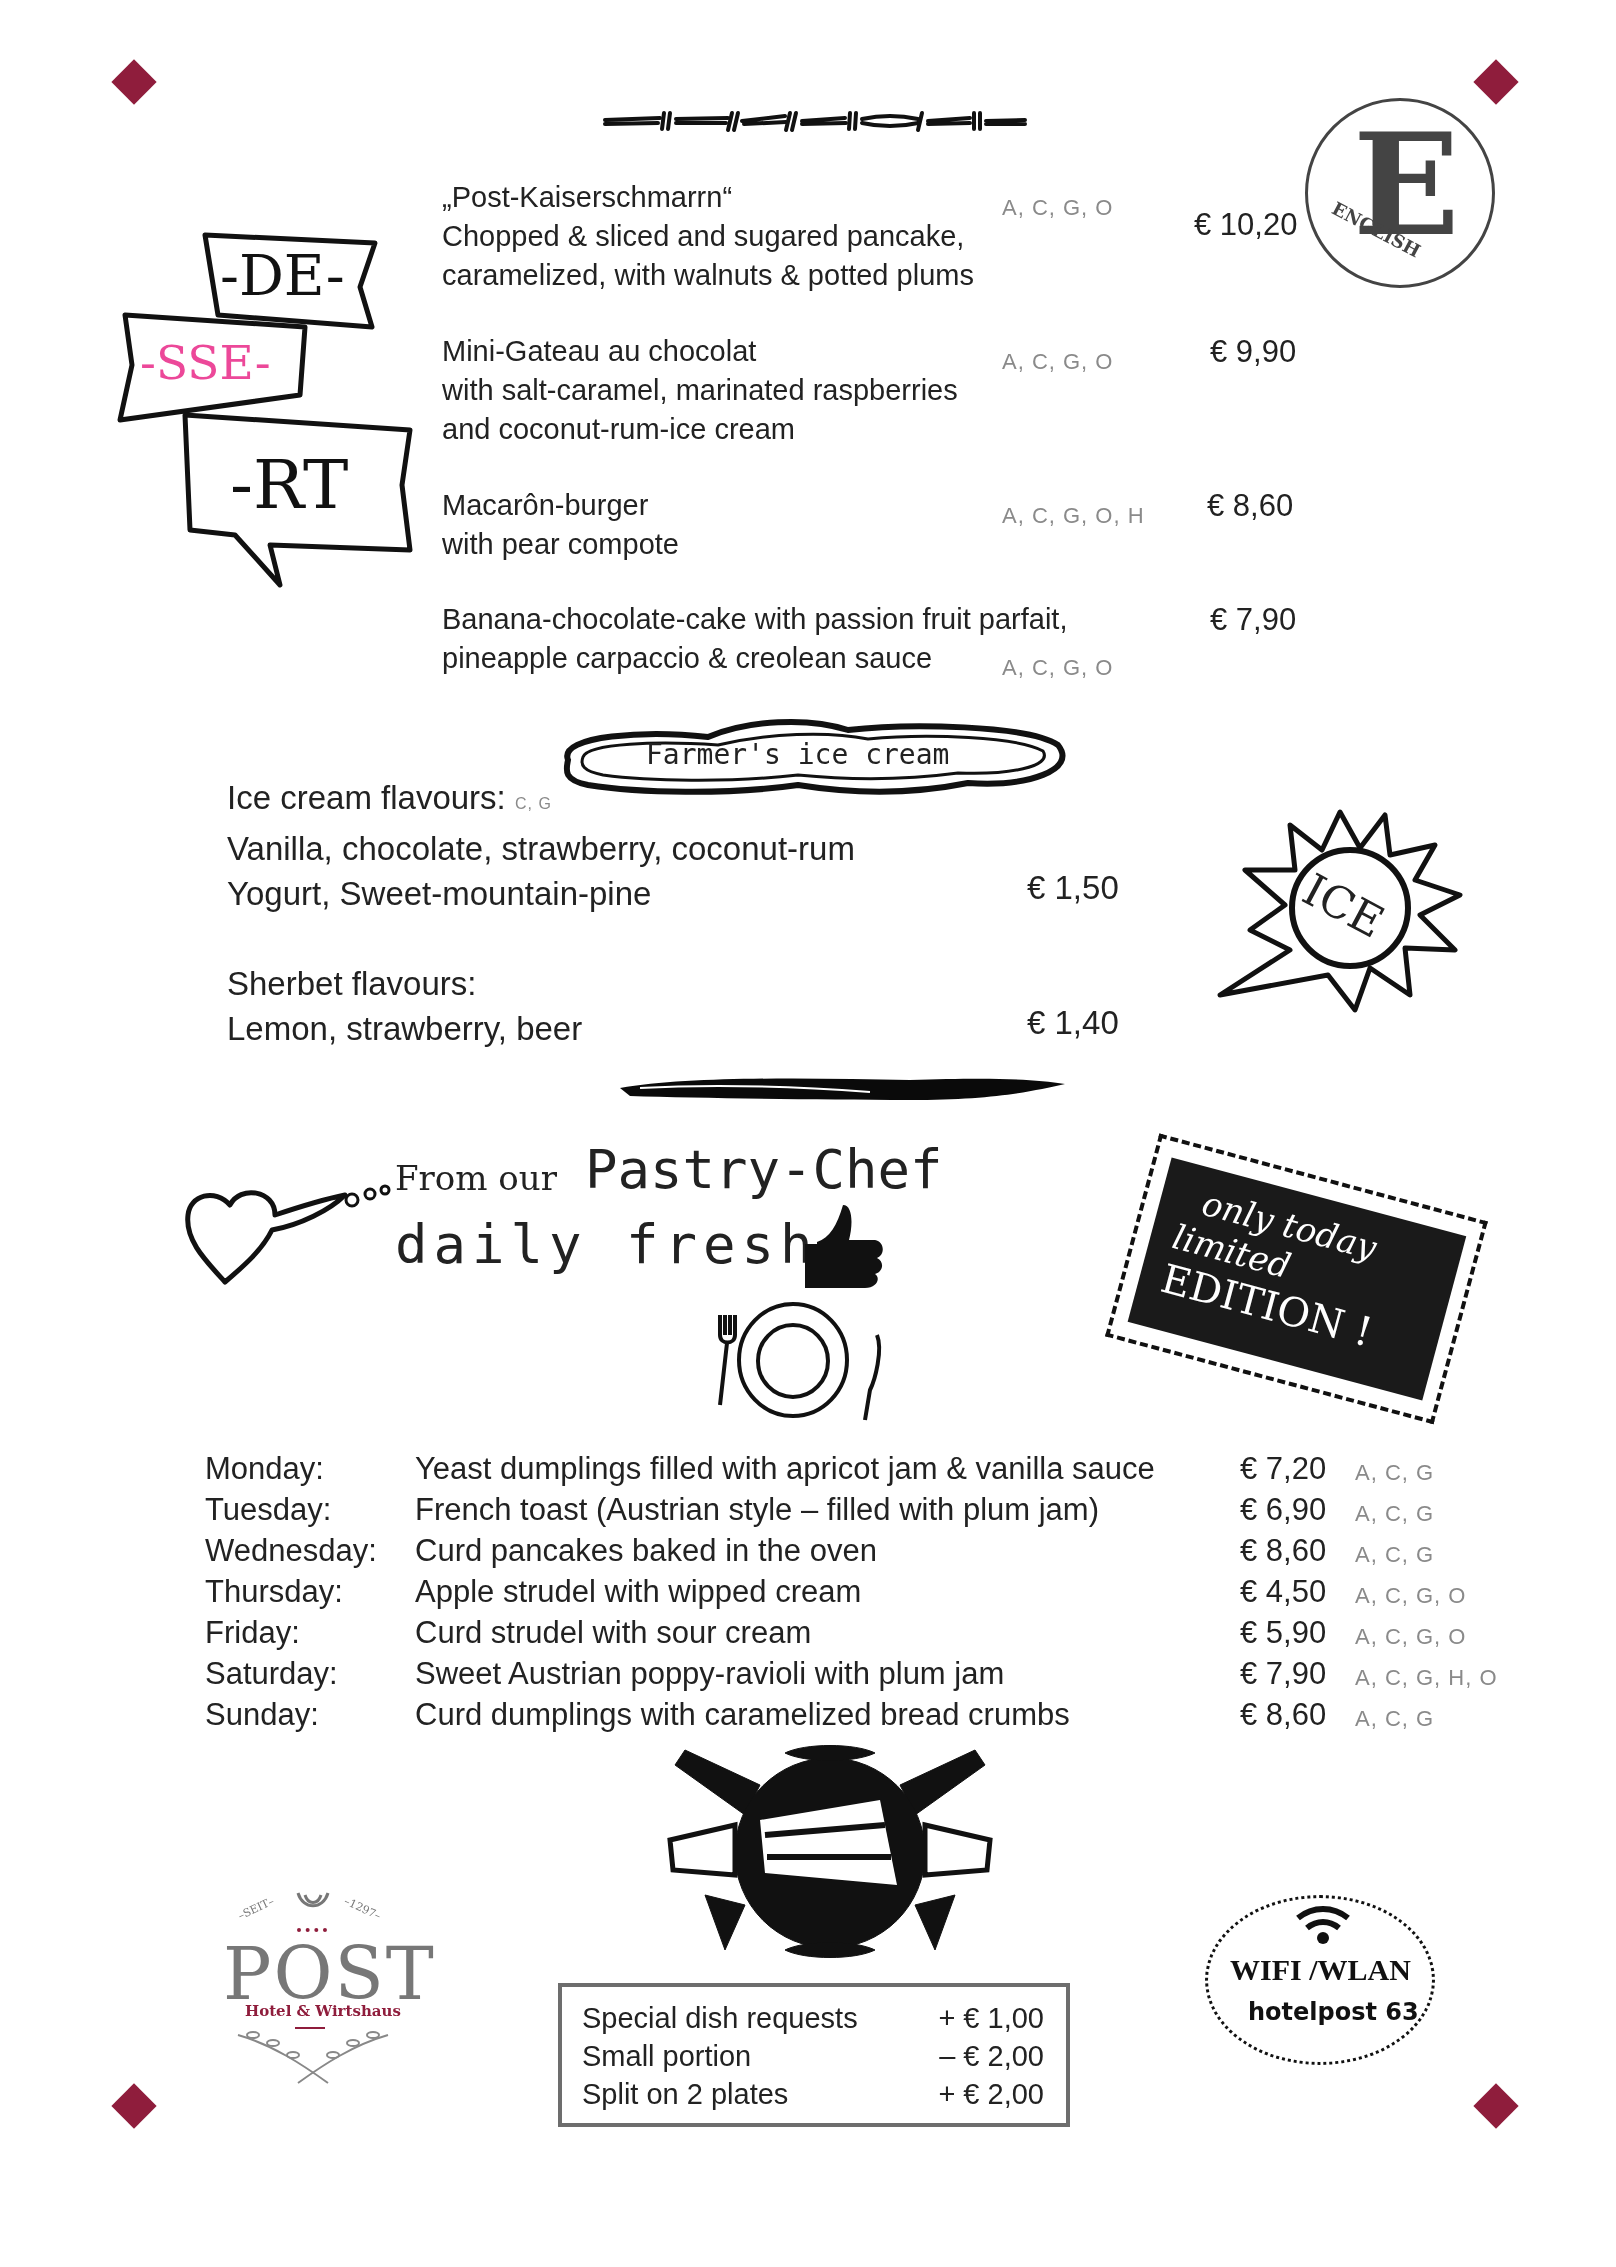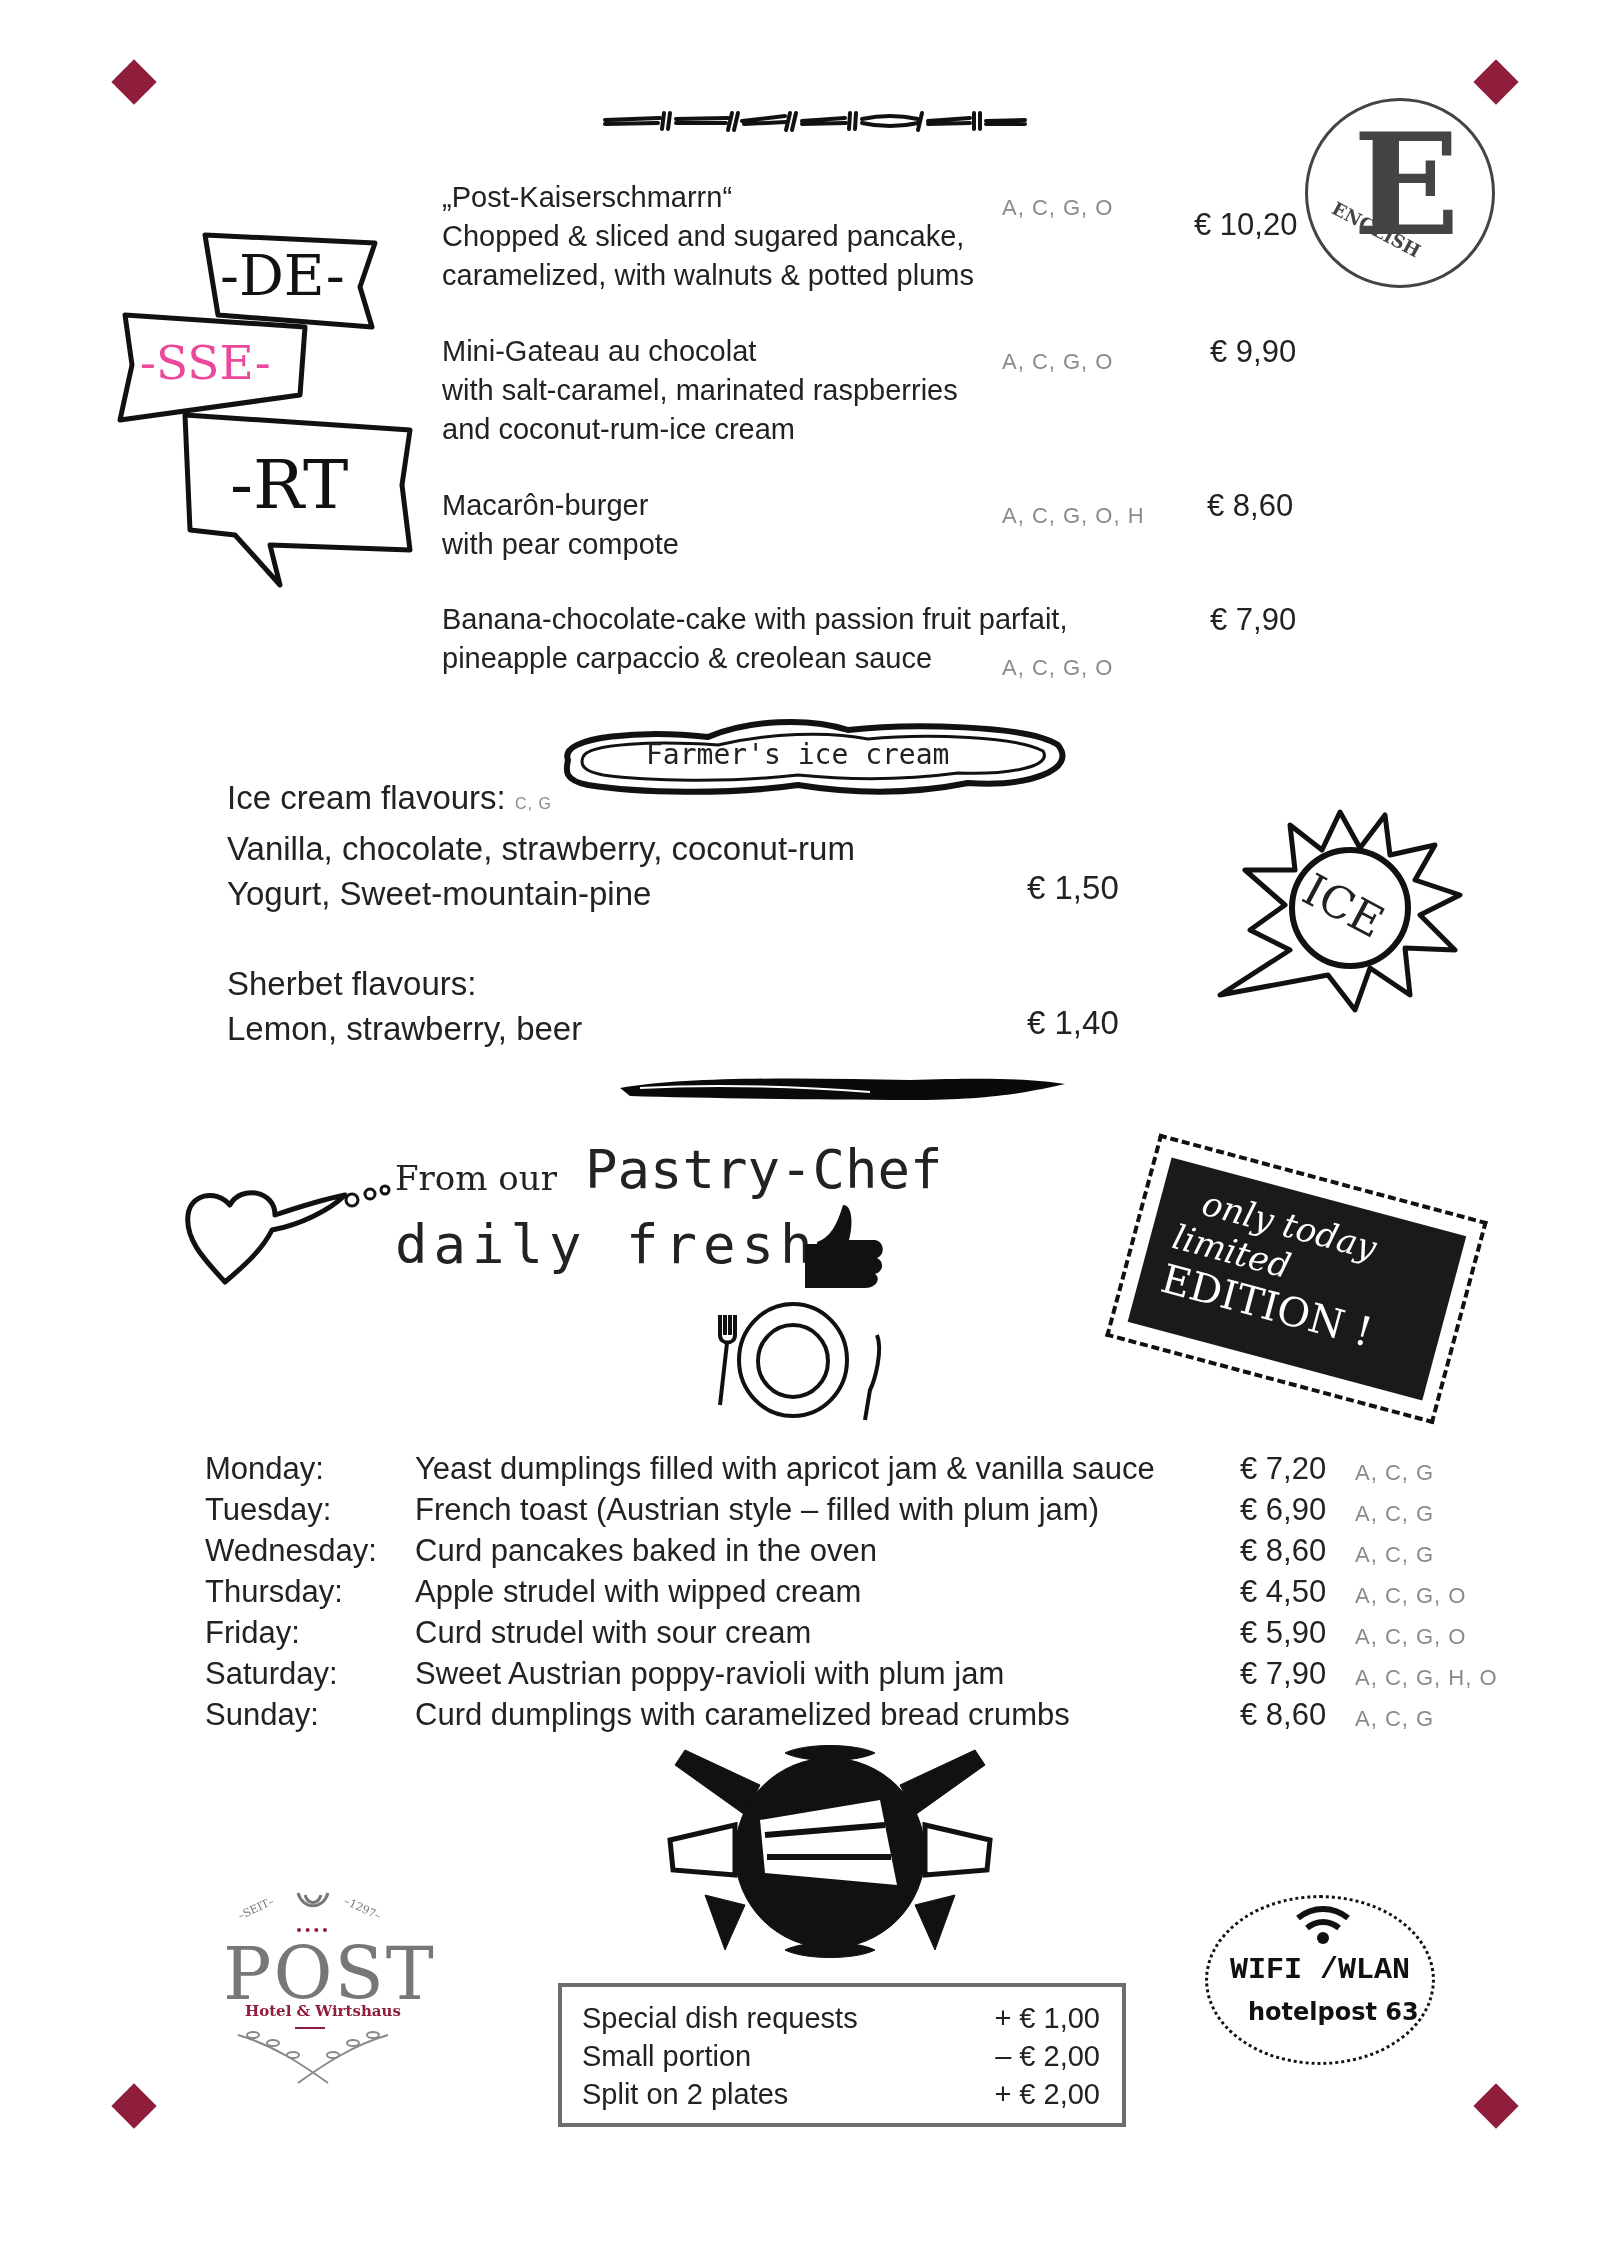--- a/index.html
+++ b/index.html
@@ -275,7 +275,7 @@
     <path d="M14 22 C24 14 36 14 46 22" stroke="#111" stroke-width="6" fill="none"></path>
     <circle cx="30" cy="32" r="6" fill="#111"></circle>
   </svg>
-  <div class="abs" style="left:22px;top:55px;font-family:Liberation Mono, monospace;font-size:30px;font-weight:bold;color:#111;white-space:nowrap;">WIFI /WLAN</div>
+  <div class="abs" style="left:22px;top:55px;font-family:Liberation Serif, serif;font-size:30px;font-weight:bold;color:#111;white-space:nowrap;">WIFI /WLAN</div>
   <div class="abs" style="left:40px;top:100px;font-family:'DejaVu Sans', sans-serif;font-size:24px;font-weight:bold;color:#111;white-space:nowrap;">hotelpost 63</div>
 </div>
 

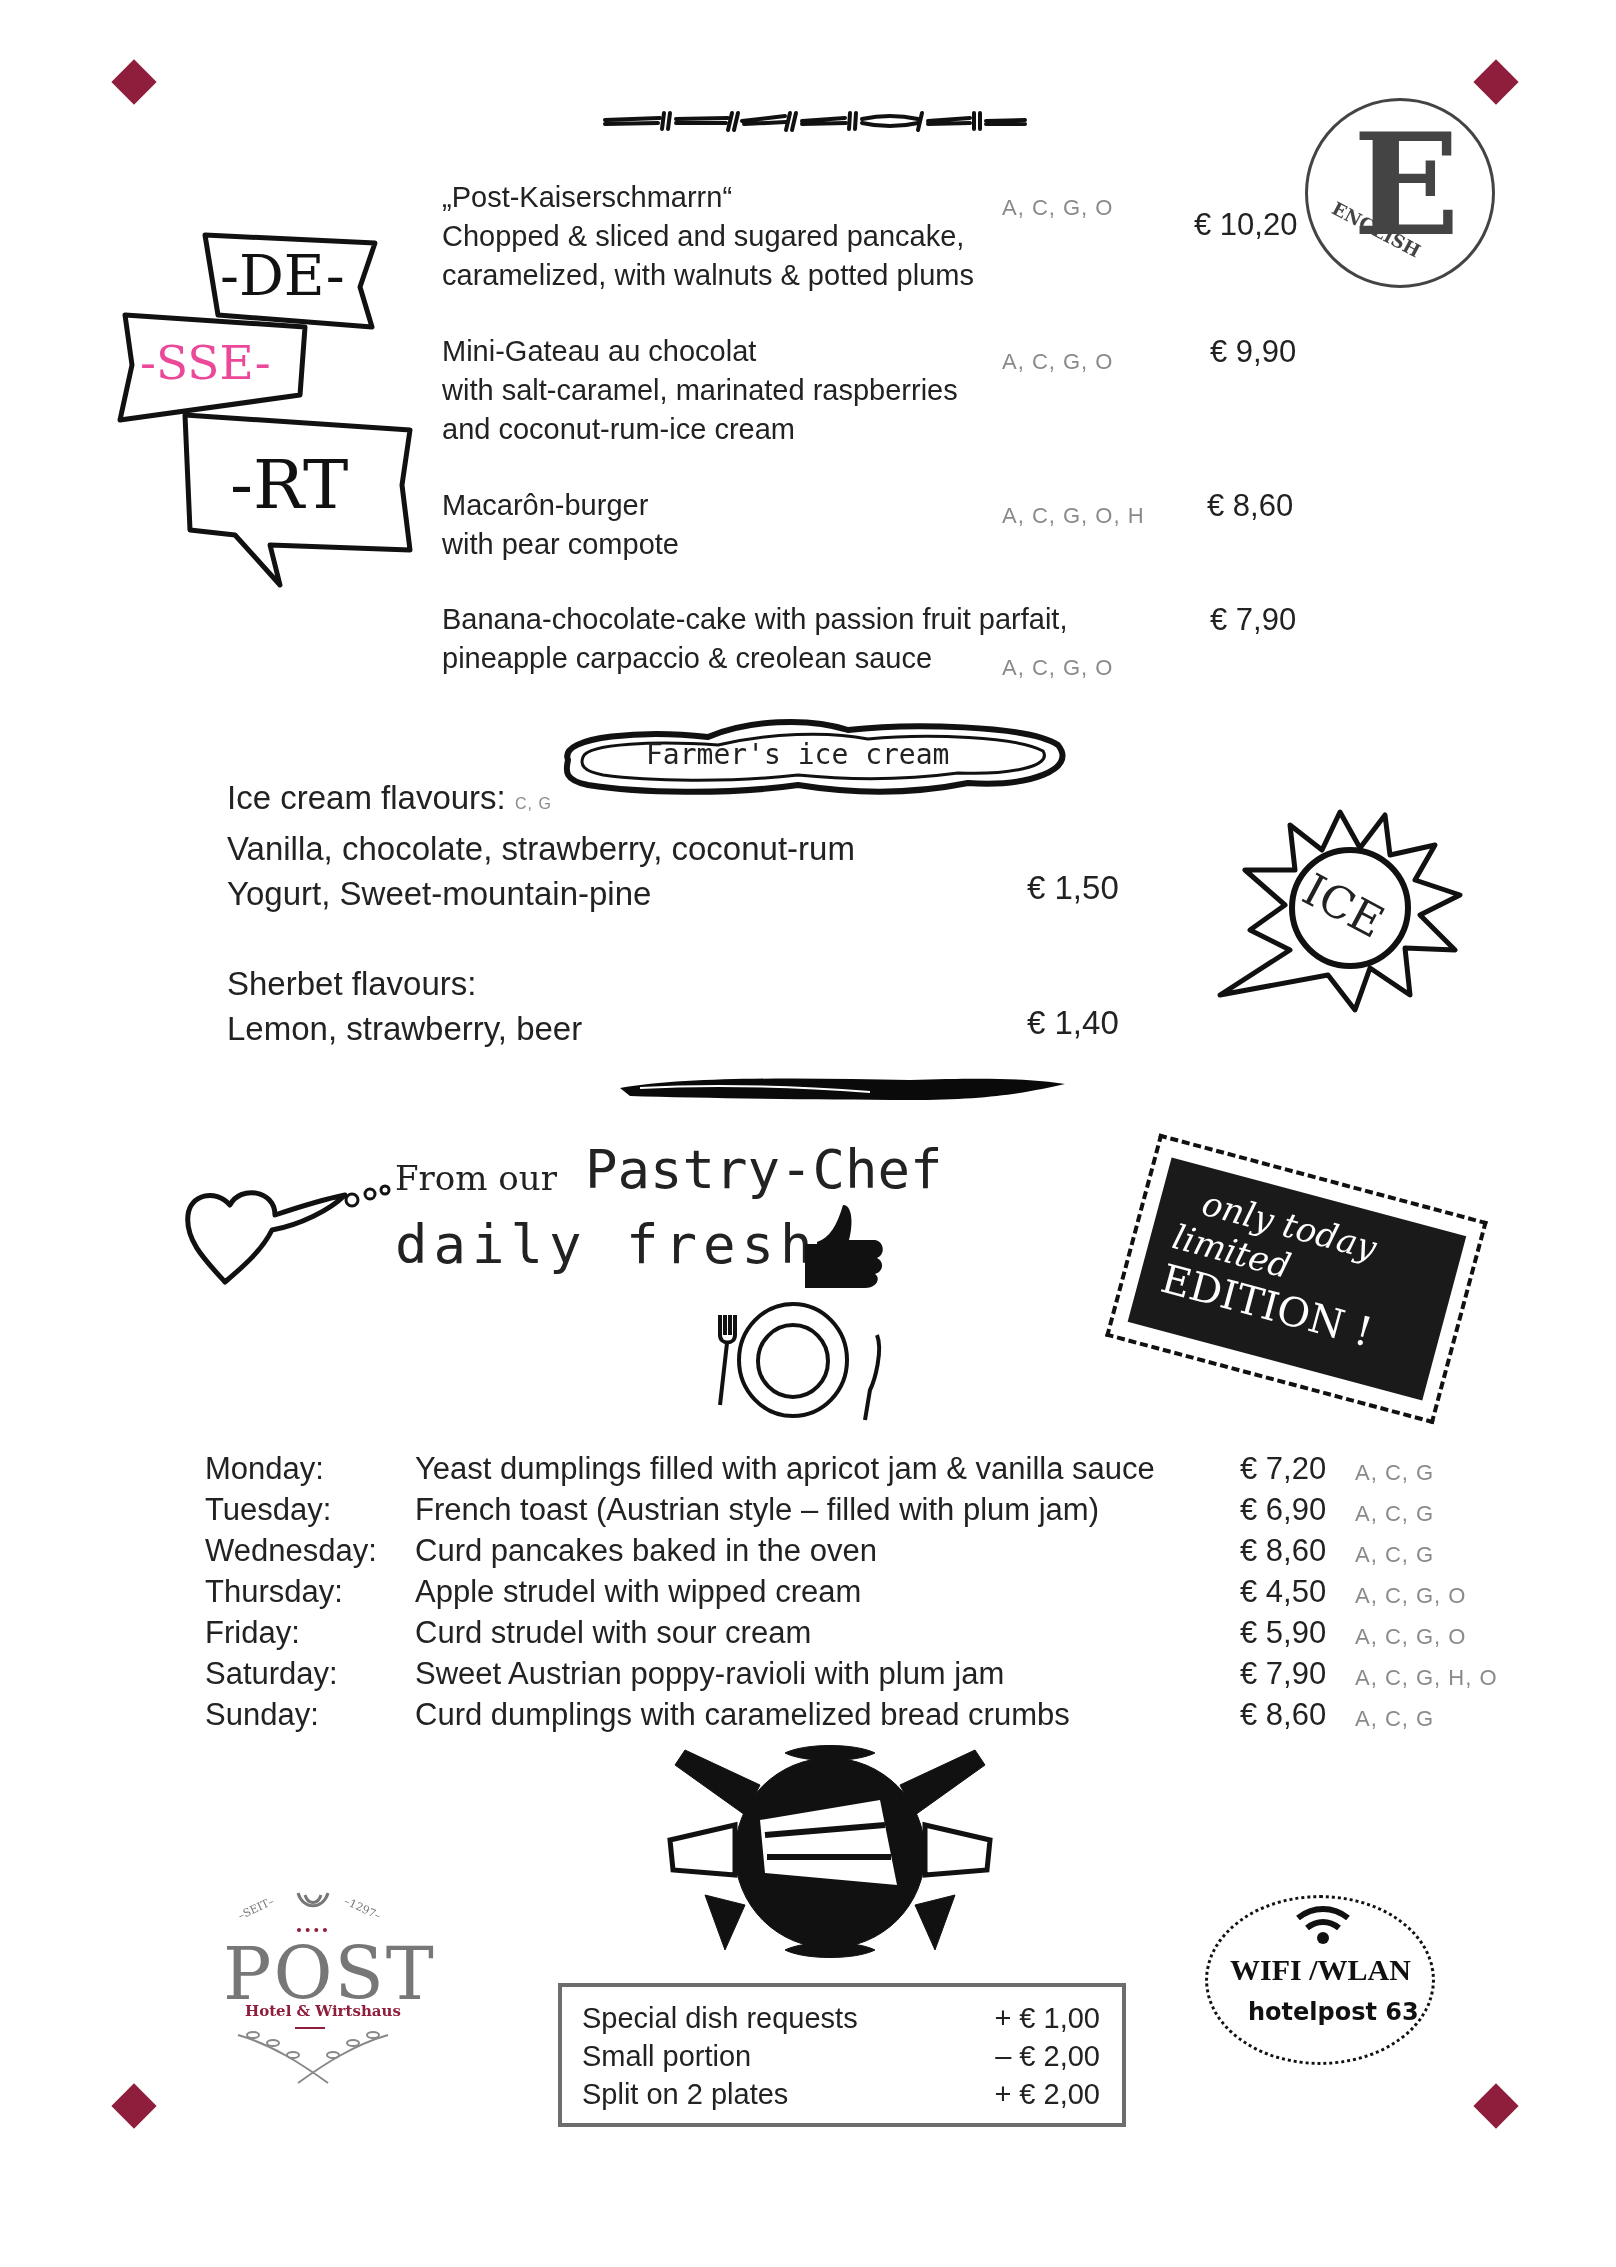--- a/index.html
+++ b/index.html
@@ -19,7 +19,7 @@
     .week-row .wdish { position: absolute; left: 210px; }
     .week-row .wprice { position: absolute; left: 1035px; }
     .week-row .wall { position: absolute; left: 1150px; top: 4px; font-size: 22px; }
-    .extras { position: absolute; left: 558px; top: 1983px; width: 568px; height: 144px; border: 4px solid #6d6d6d; box-sizing: border-box; }
+    .extras { position: absolute; left: 558px; top: 1983px; width: 512px; height: 144px; border: 4px solid #6d6d6d; box-sizing: border-box; }
     .extras .row { position: absolute; left: 20px; right: 20px; font-size: 29px; line-height: 38px; }
     .extras .row .lbl { position: absolute; left: 0; }
     .extras .row .amt { position: absolute; right: 2px; }

